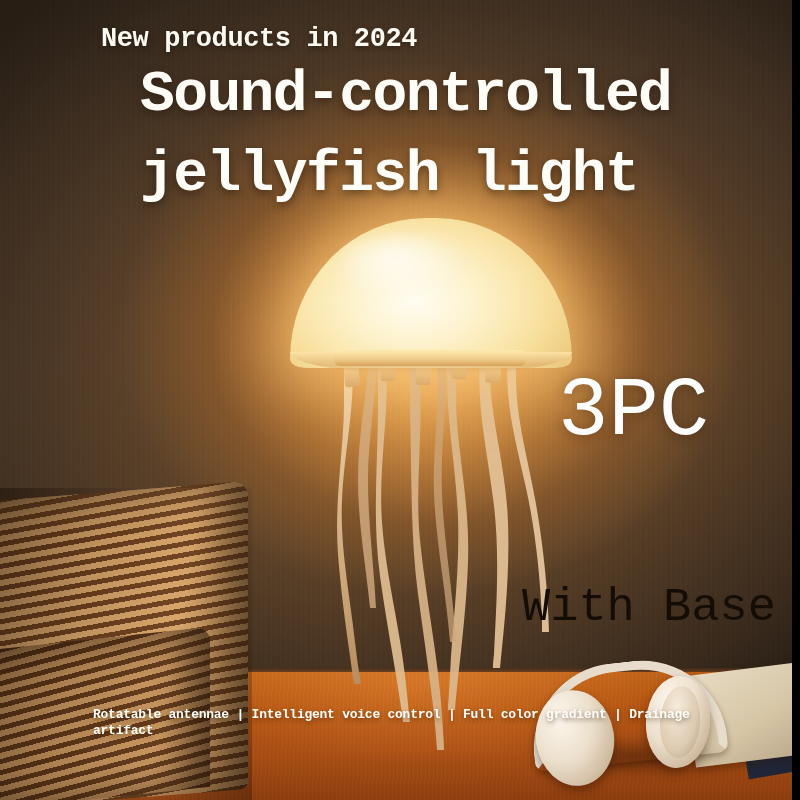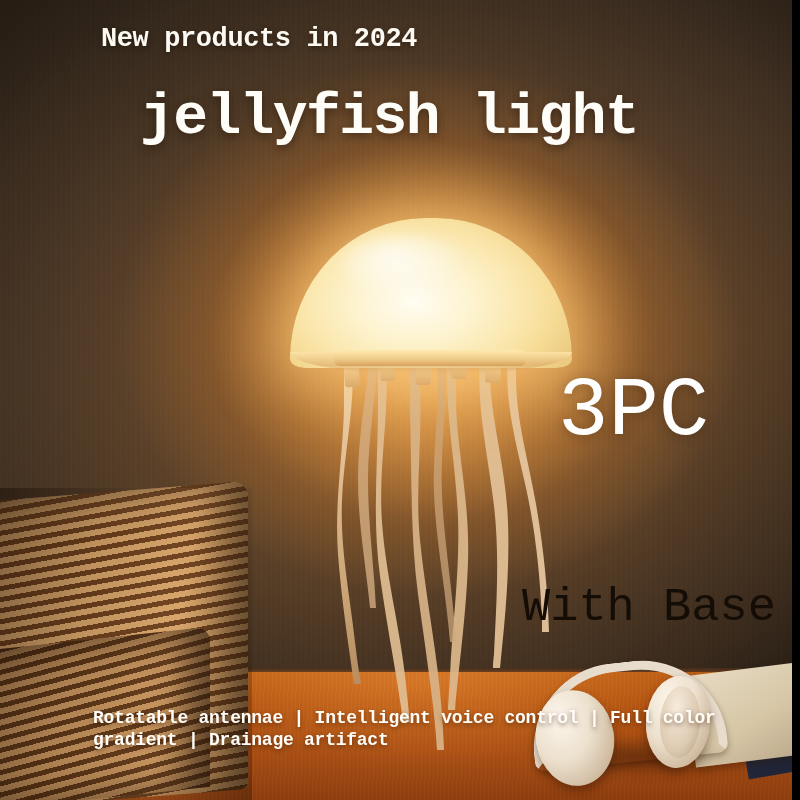--- a/index.html
+++ b/index.html
@@ -401,6 +401,7 @@
   <div class="kicker">New products in 2024</div>
 
   <div class="title">
+    <span>Sound-controlled</span>
     <span class="title-l2">jellyfish light</span>
   </div>
 

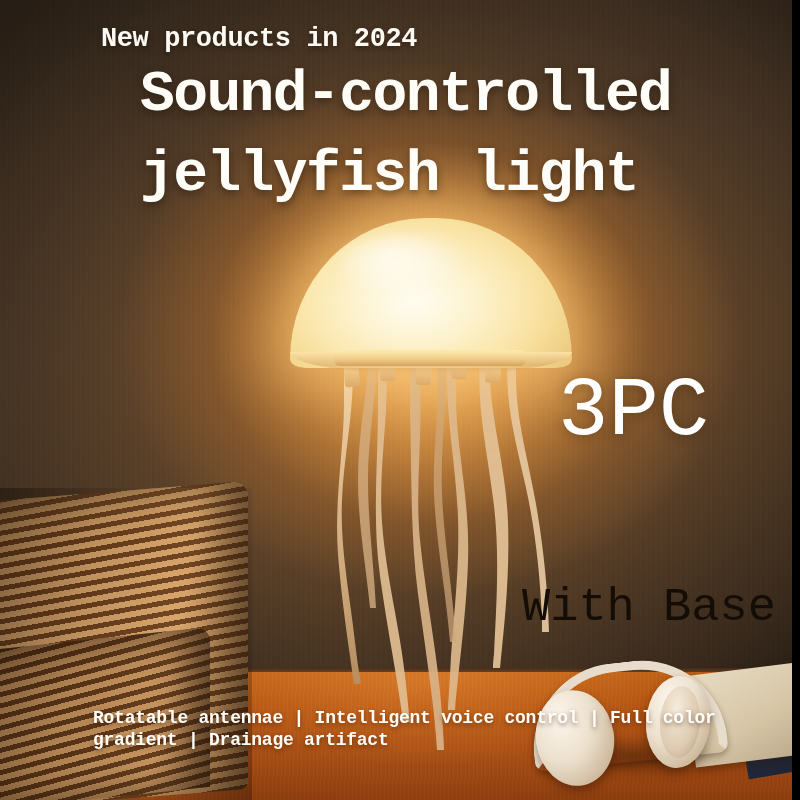--- a/index.html
+++ b/index.html
@@ -293,7 +293,7 @@
     position: absolute;
     left: 93px; top: 707px;
     width: 660px;
-    font-size: 18px;
+    font-size: 13px;
     font-weight: bold;
     line-height: 1.24;
     color: #fffdf8;

